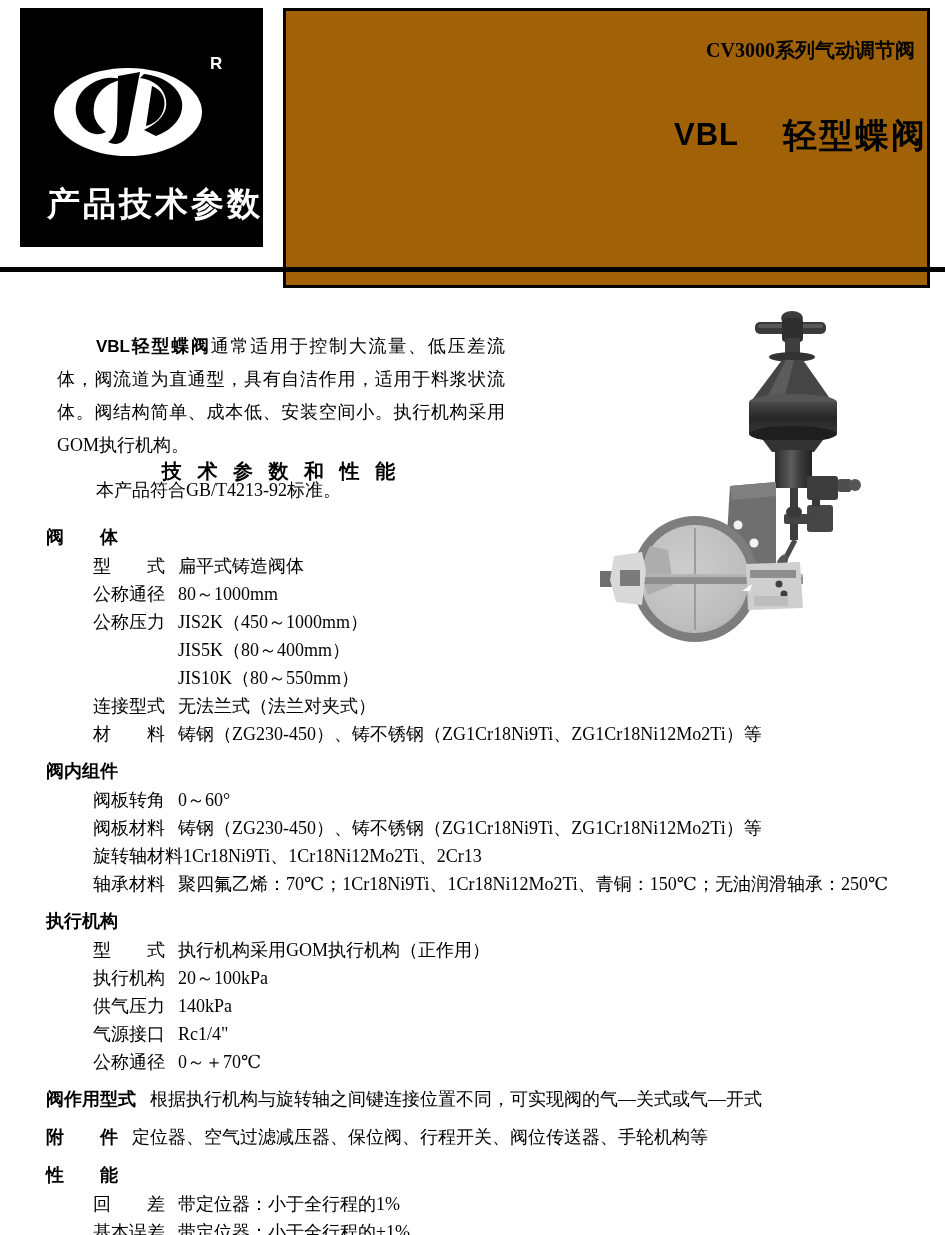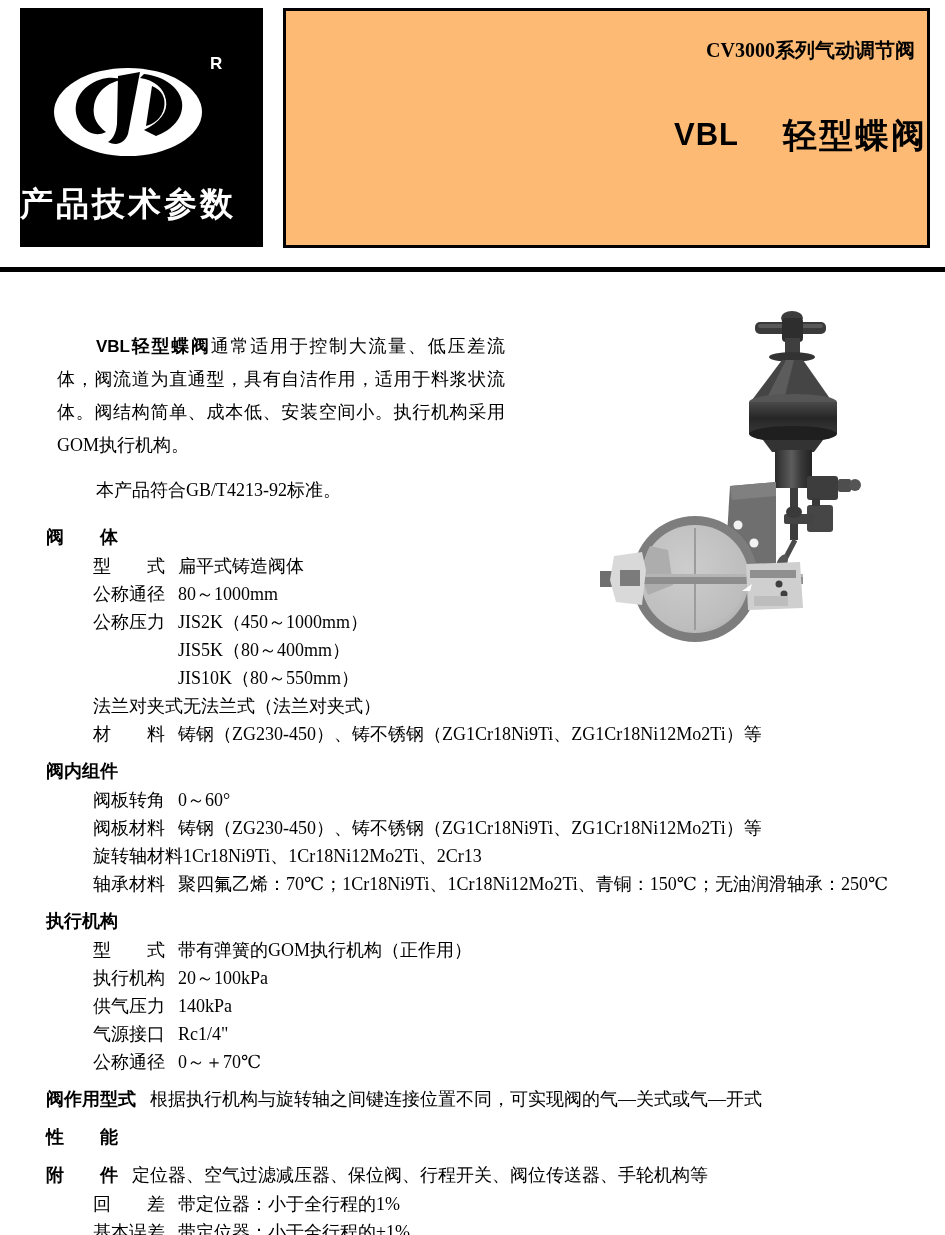--- a/index.html
+++ b/index.html
@@ -31,8 +31,8 @@
   }
   
   .header-box{
-    position:absolute;left:283px;top:8px;width:647px;height:240px;
-    border:3px solid #000;box-sizing:border-box;background:#fdba74;
+    position:absolute;left:283px;top:8px;width:647px;height:280px;
+    border:3px solid #000;box-sizing:border-box;background:#a16207;
   }
   .series-line{
     position:absolute;top:26px;right:12px;

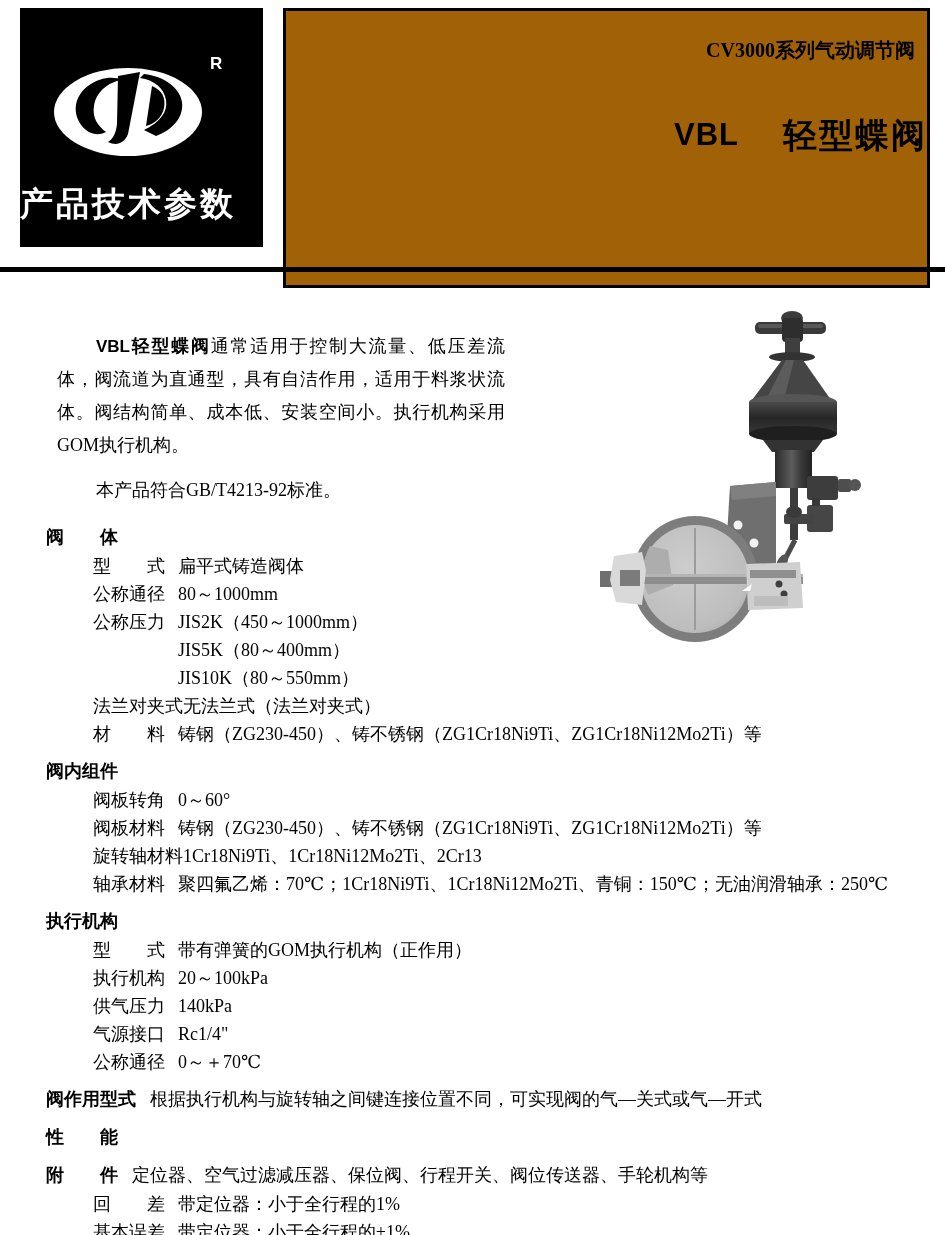--- a/index.html
+++ b/index.html
@@ -25,7 +25,7 @@
   }
   .logo-caption{
     position:absolute;left:0;right:0;top:174px;
-    text-align:left;color:#fff;
+    text-align:right;color:#fff;
     font-family:"Liberation Sans","DejaVu Sans",sans-serif;
     font-weight:bold;font-size:33px;letter-spacing:3px;white-space:nowrap;
   }

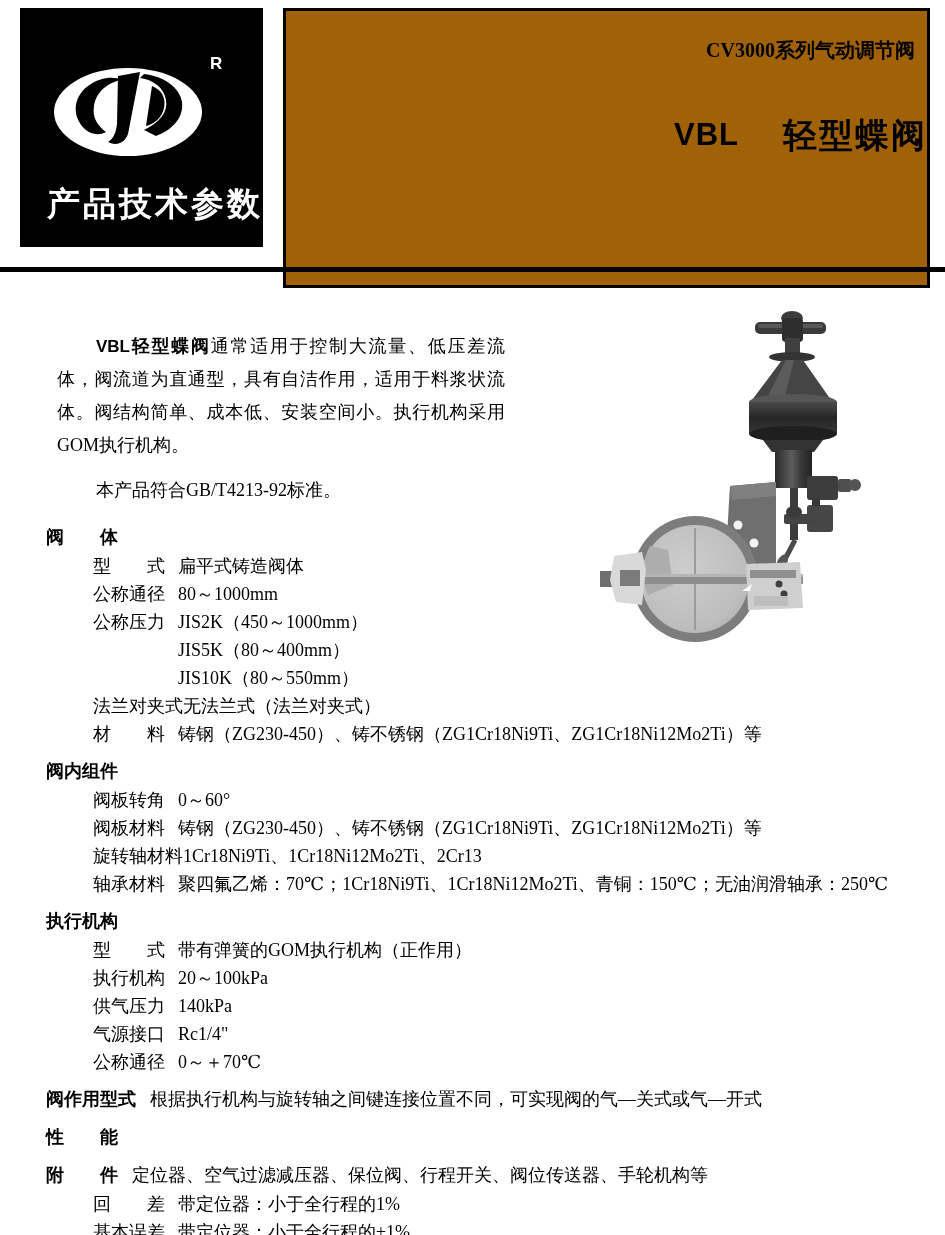--- a/index.html
+++ b/index.html
@@ -194,6 +194,7 @@
     <path d="M144,291 L154,284 L152,291 Z" fill="#ffffff"></path>
   </svg>
 
+  <div class="section-heading">技 术 参 数 和 性 能</div>
 
   <div class="spec-list">
       <div class="spec-title"><span class="st-label">阀　　体</span></div>

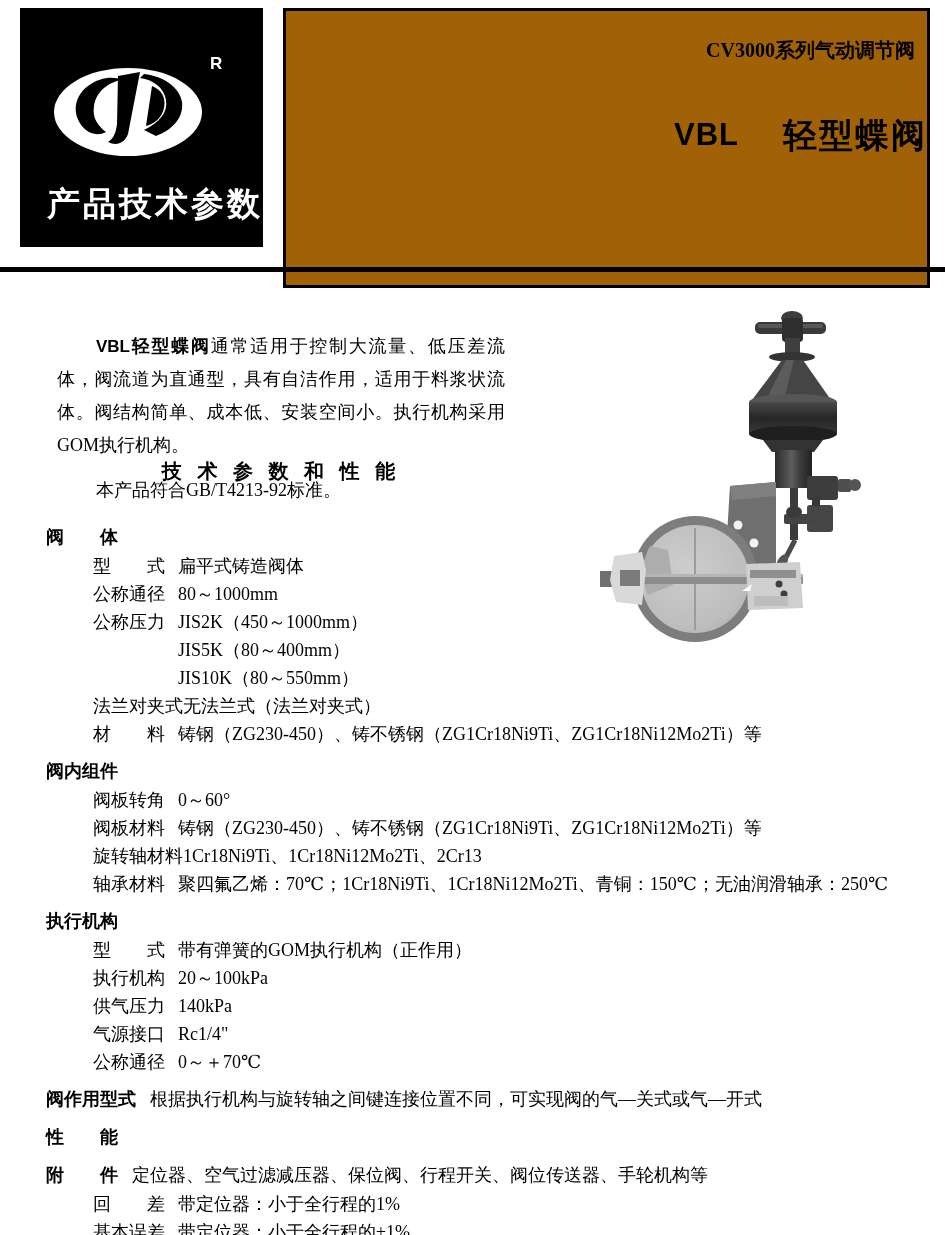--- a/index.html
+++ b/index.html
@@ -203,7 +203,7 @@
       <div class="spec-row"><span class="lab">公称压力</span><span class="val">JIS2K（450～1000mm）</span></div>
       <div class="spec-row"><span class="lab"></span><span class="val">JIS5K（80～400mm）</span></div>
       <div class="spec-row"><span class="lab"></span><span class="val">JIS10K（80～550mm）</span></div>
-      <div class="spec-row"><span class="lab">法兰对夹式</span><span class="val">无法兰式（法兰对夹式）</span></div>
+      <div class="spec-row"><span class="lab">连接型式</span><span class="val">无法兰式（法兰对夹式）</span></div>
       <div class="spec-row"><span class="lab">材　　料</span><span class="val">铸钢（ZG230-450）、铸不锈钢（ZG1Cr18Ni9Ti、ZG1Cr18Ni12Mo2Ti）等</span></div>
       <div class="spec-title"><span class="st-label">阀内组件</span></div>
       <div class="spec-row"><span class="lab">阀板转角</span><span class="val">0～60°</span></div>

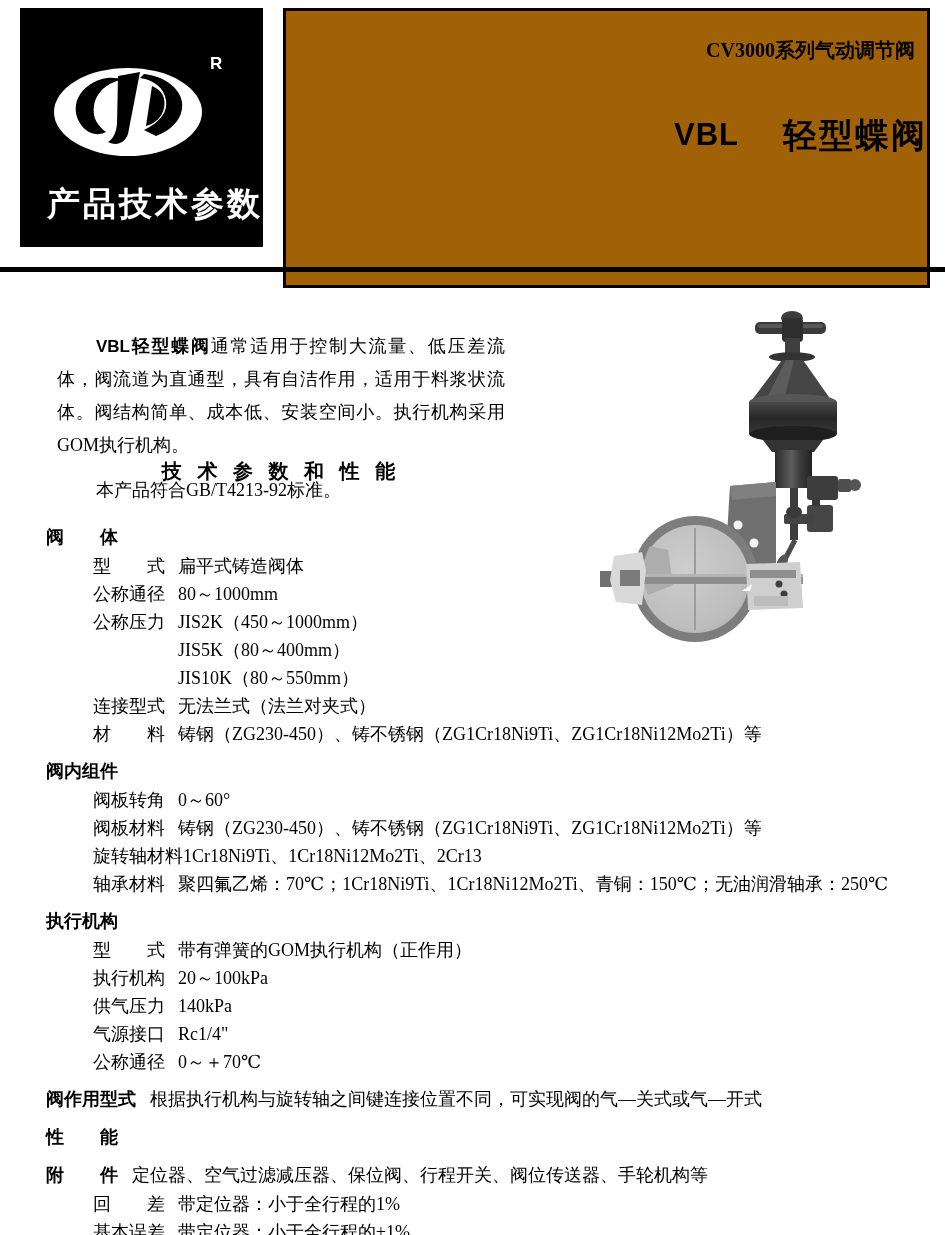--- a/index.html
+++ b/index.html
@@ -211,7 +211,7 @@
       <div class="spec-row"><span class="lab">旋转轴材料</span><span class="val">1Cr18Ni9Ti、1Cr18Ni12Mo2Ti、2Cr13</span></div>
       <div class="spec-row"><span class="lab">轴承材料</span><span class="val">聚四氟乙烯：70℃；1Cr18Ni9Ti、1Cr18Ni12Mo2Ti、青铜：150℃；无油润滑轴承：250℃</span></div>
       <div class="spec-title"><span class="st-label">执行机构</span></div>
-      <div class="spec-row"><span class="lab">型　　式</span><span class="val">带有弹簧的GOM执行机构（正作用）</span></div>
+      <div class="spec-row"><span class="lab">型　　式</span><span class="val">执行机构采用GOM执行机构（正作用）</span></div>
       <div class="spec-row"><span class="lab">执行机构</span><span class="val">20～100kPa</span></div>
       <div class="spec-row"><span class="lab">供气压力</span><span class="val">140kPa</span></div>
       <div class="spec-row"><span class="lab">气源接口</span><span class="val">Rc1/4"</span></div>

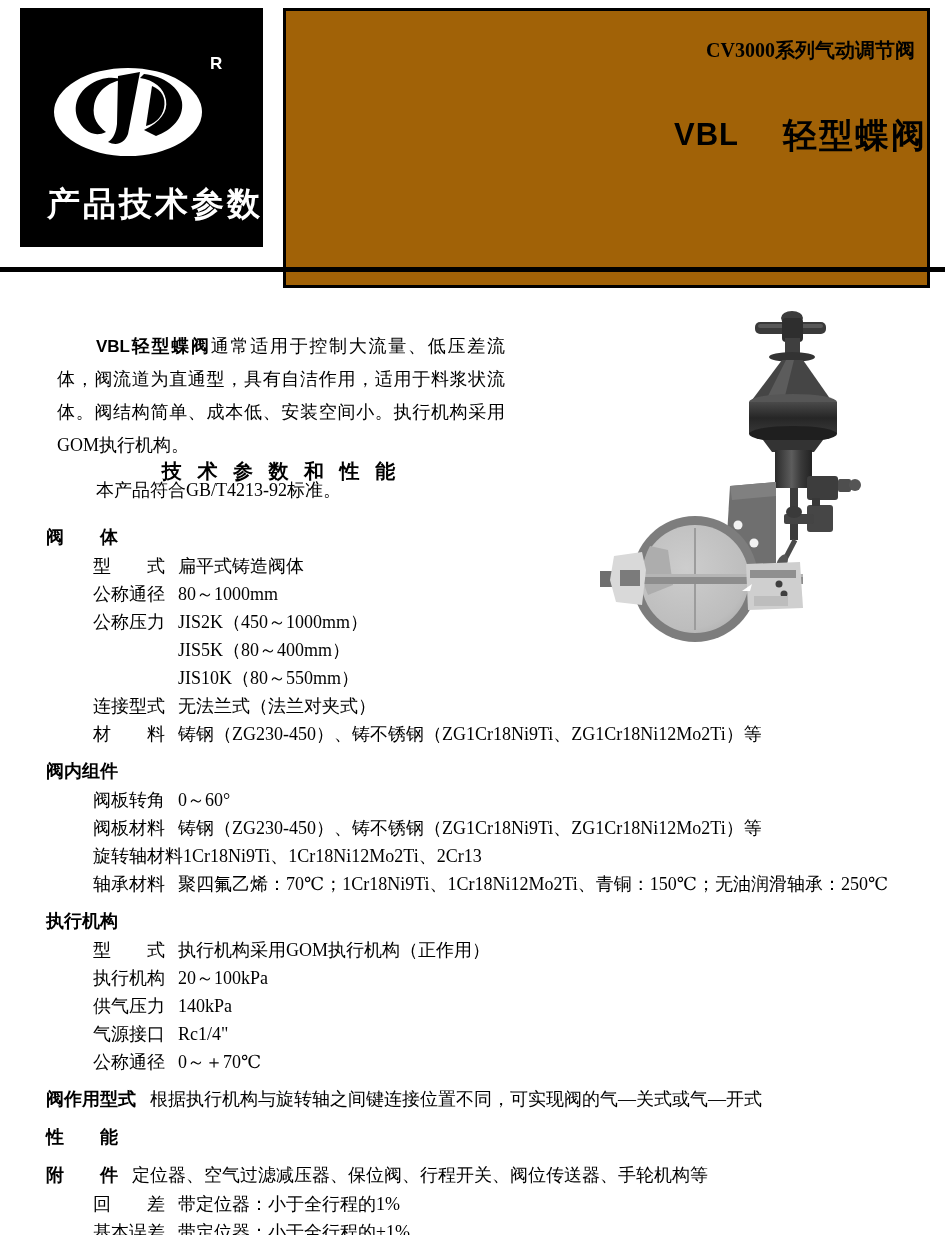--- a/index.html
+++ b/index.html
@@ -217,8 +217,8 @@
       <div class="spec-row"><span class="lab">气源接口</span><span class="val">Rc1/4"</span></div>
       <div class="spec-row"><span class="lab">公称通径</span><span class="val">0～＋70℃</span></div>
       <div class="spec-title"><span class="st-label">阀作用型式</span><span class="st-value">根据执行机构与旋转轴之间键连接位置不同，可实现阀的气—关式或气—开式</span></div>
+      <div class="spec-title"><span class="st-label">附　　件</span><span class="st-value">定位器、空气过滤减压器、保位阀、行程开关、阀位传送器、手轮机构等</span></div>
       <div class="spec-title"><span class="st-label">性　　能</span></div>
-      <div class="spec-title"><span class="st-label">附　　件</span><span class="st-value">定位器、空气过滤减压器、保位阀、行程开关、阀位传送器、手轮机构等</span></div>
       <div class="spec-row"><span class="lab">回　　差</span><span class="val">带定位器：小于全行程的1%</span></div>
       <div class="spec-row"><span class="lab">基本误差</span><span class="val">带定位器：小于全行程的±1%</span></div>
     </div>

